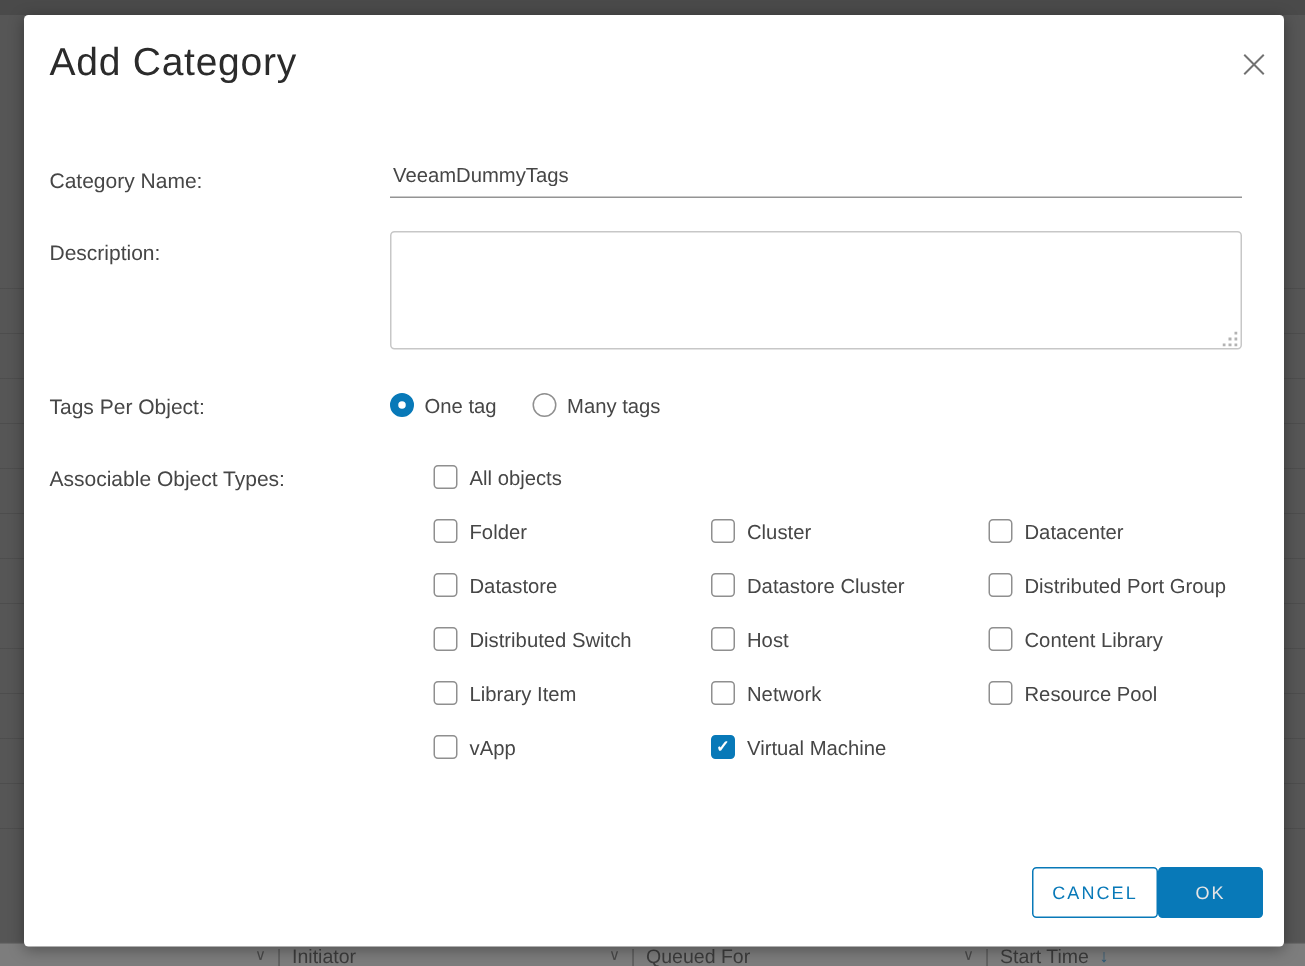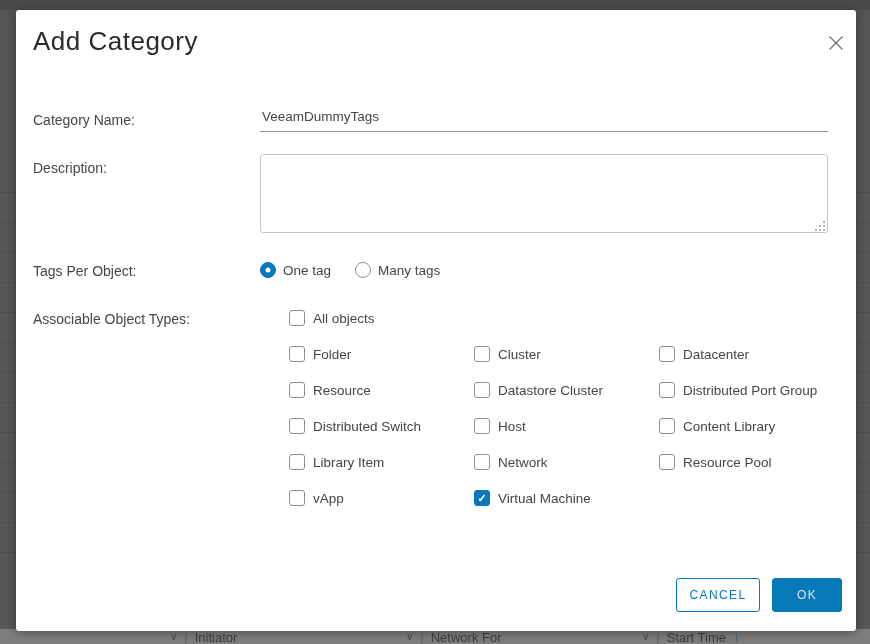--- a/index.html
+++ b/index.html
@@ -183,7 +183,7 @@
       </div>
       <div class="check-item">
         <span class="checkbox"></span>
-        <span class="opt-label">Resource</span>
+        <span class="opt-label">Datastore</span>
       </div>
       <div class="check-item">
         <span class="checkbox"></span>

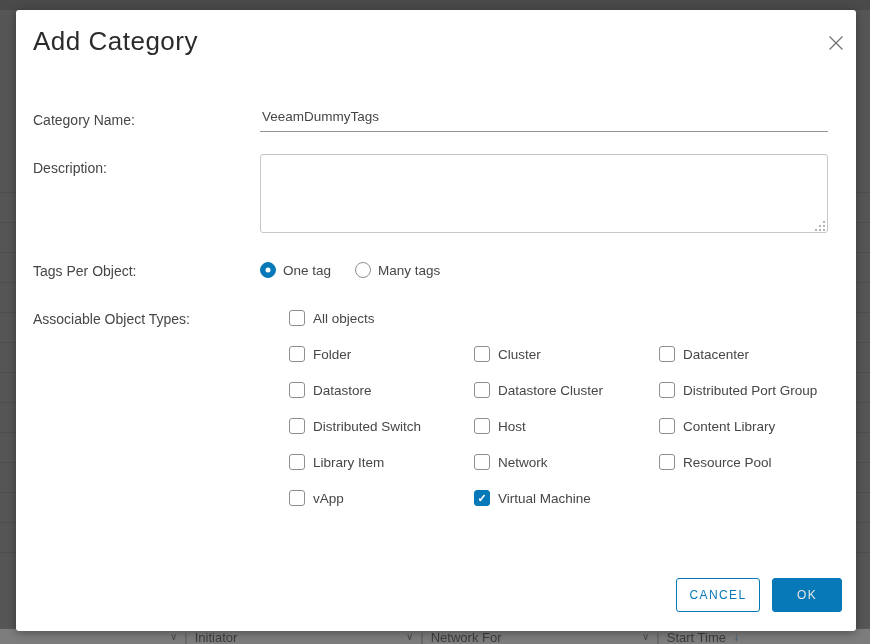--- a/index.html
+++ b/index.html
@@ -90,7 +90,7 @@
   }
   .checkbox.checked { background: #0879b8; border-color: #0879b8; }
 
-  .footer { position: absolute; top: 568px; right: 14px; display: flex; gap: 12px; justify-content: center; }
+  .footer { position: absolute; top: 568px; right: 14px; display: flex; gap: 0; justify-content: center; }
   .btn {
     height: 34px; border-radius: 3px; font-family: inherit;
     font-size: 12px; font-weight: 500; letter-spacing: 1.4px; cursor: pointer;

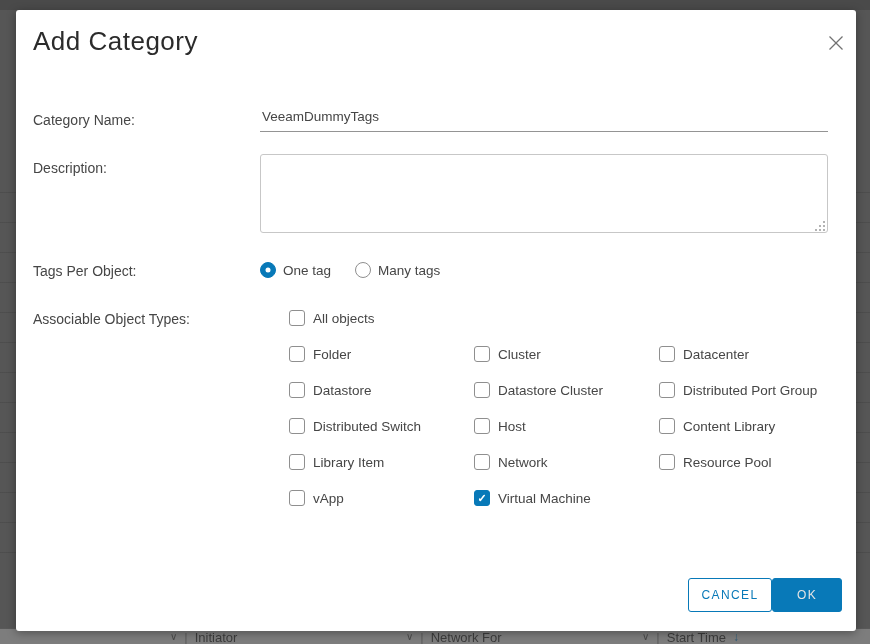--- a/index.html
+++ b/index.html
@@ -113,7 +113,7 @@
     <div class="col-group" style="left: 406px;">
       <span class="col-filter">∨</span>
       <span class="col-divider">|</span>
-      <span>Network For</span>
+      <span>Queued For</span>
     </div>
     <div class="col-group" style="left: 642px;">
       <span class="col-filter">∨</span>

